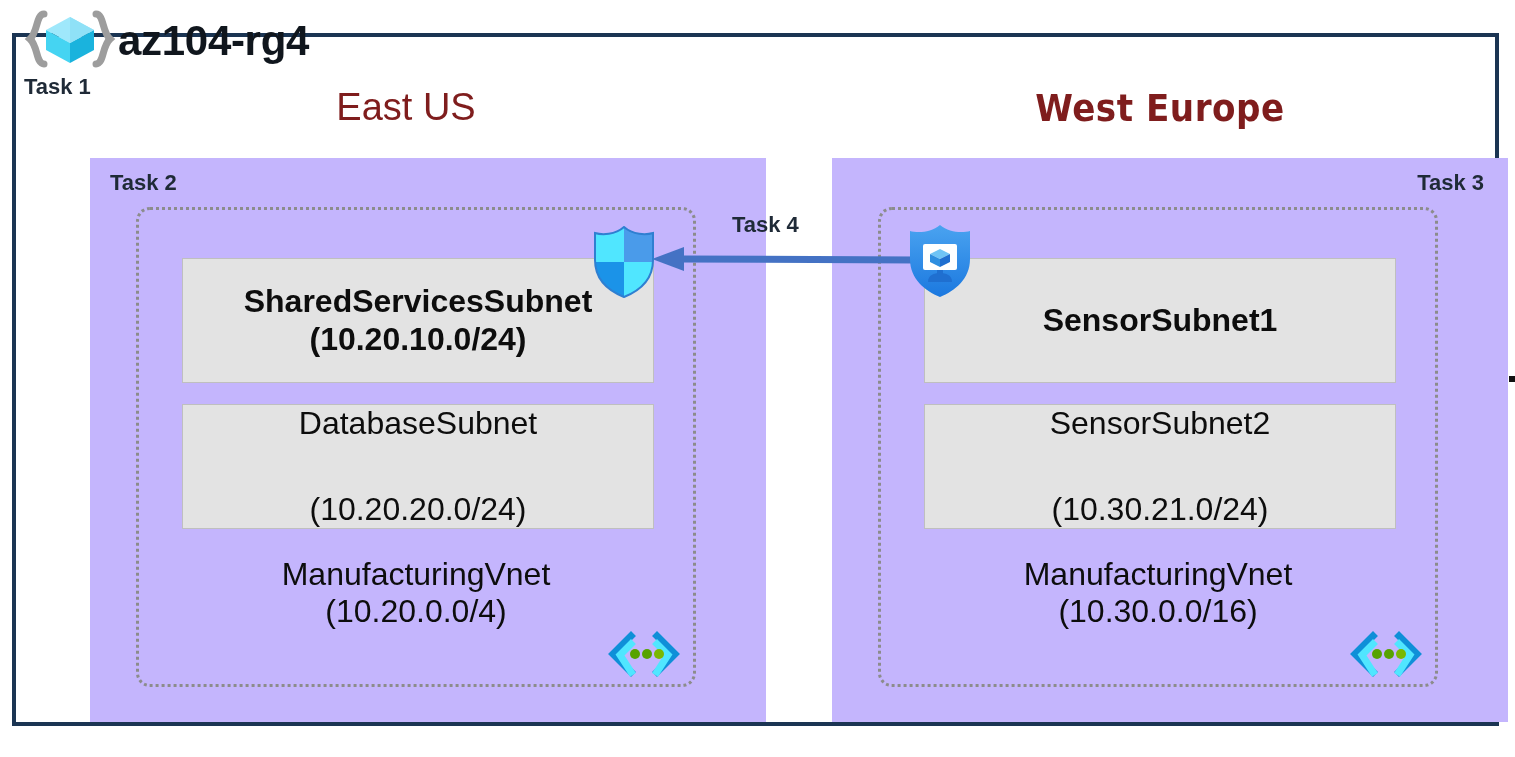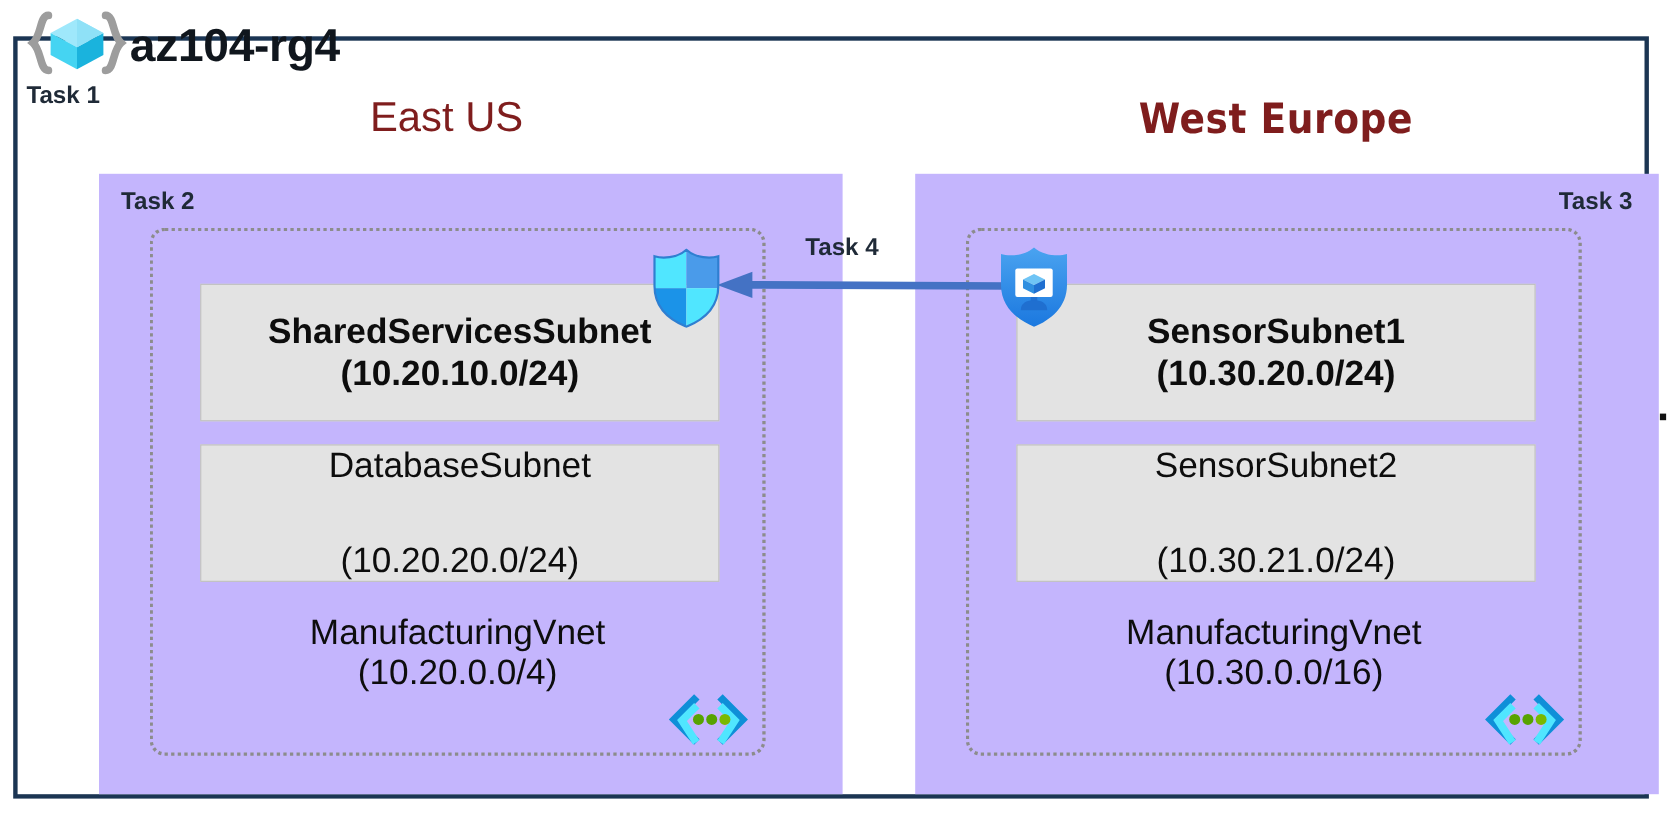--- a/index.html
+++ b/index.html
@@ -289,7 +289,6 @@
 
       <div class="subnet one">
         <div class="subnet-name">SensorSubnet1</div>
-        <div class="subnet-cidr">(10.30.20.0/24)</div>
       </div>
 
       <div class="subnet two">

